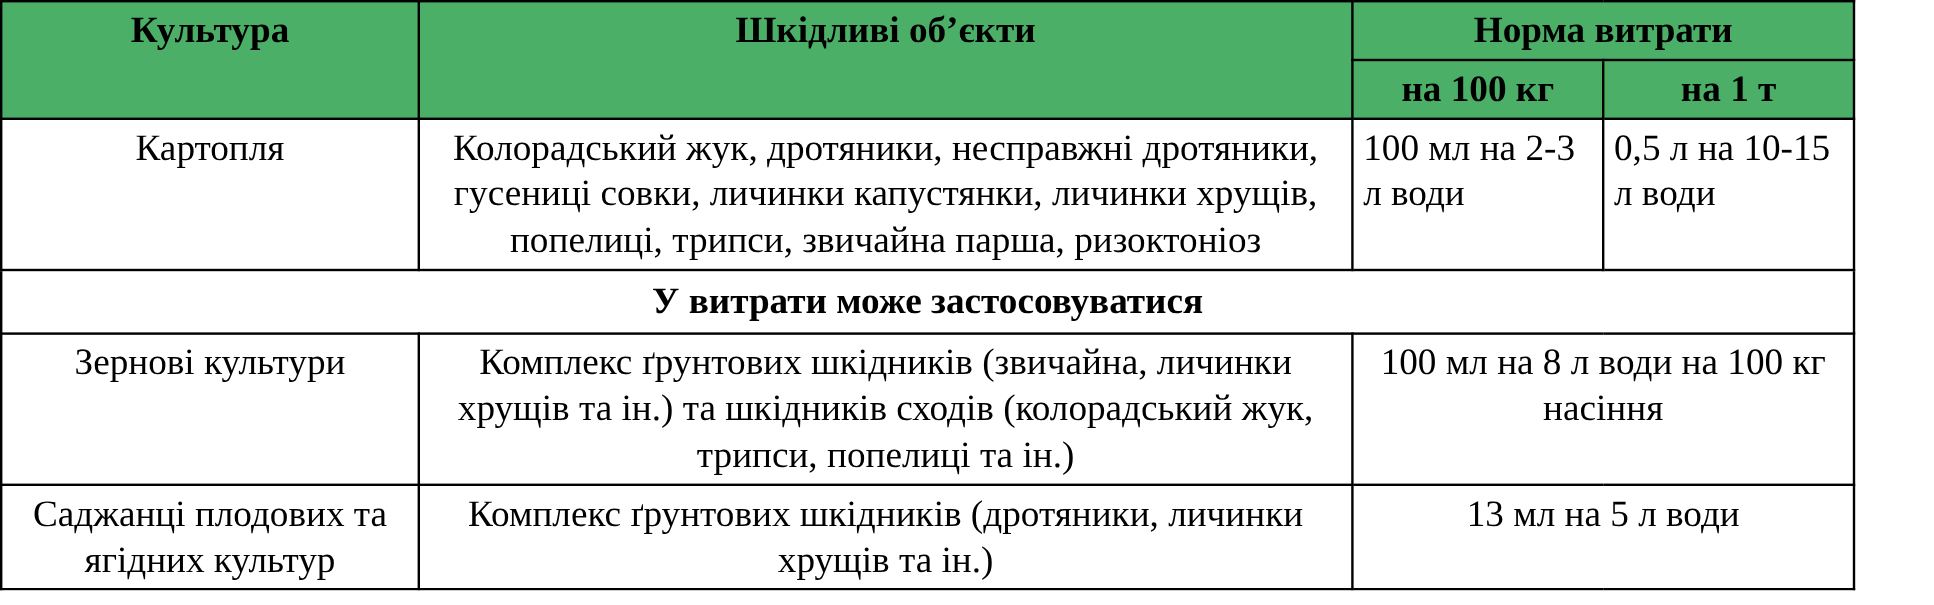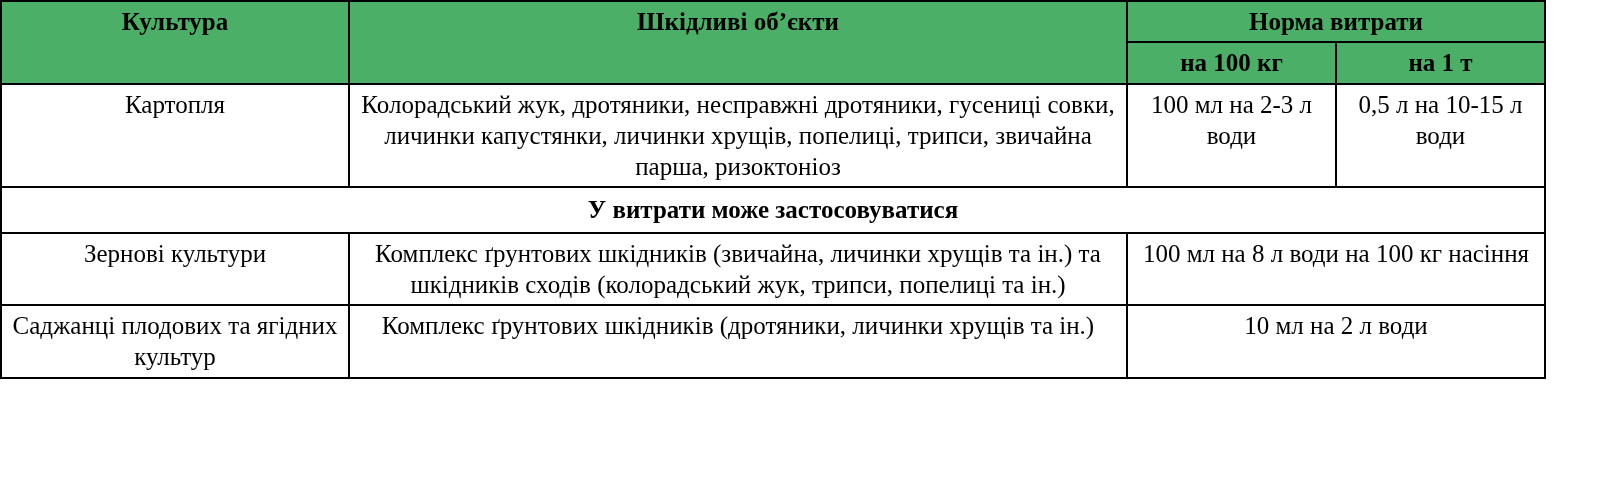--- a/index.html
+++ b/index.html
@@ -29,7 +29,7 @@
     border: 2px solid #000000;
     vertical-align: top;
     padding: 4px 8px;
-    font-size: 25px;
+    font-size: 31px;
     line-height: 1.25;
   }
   thead th {

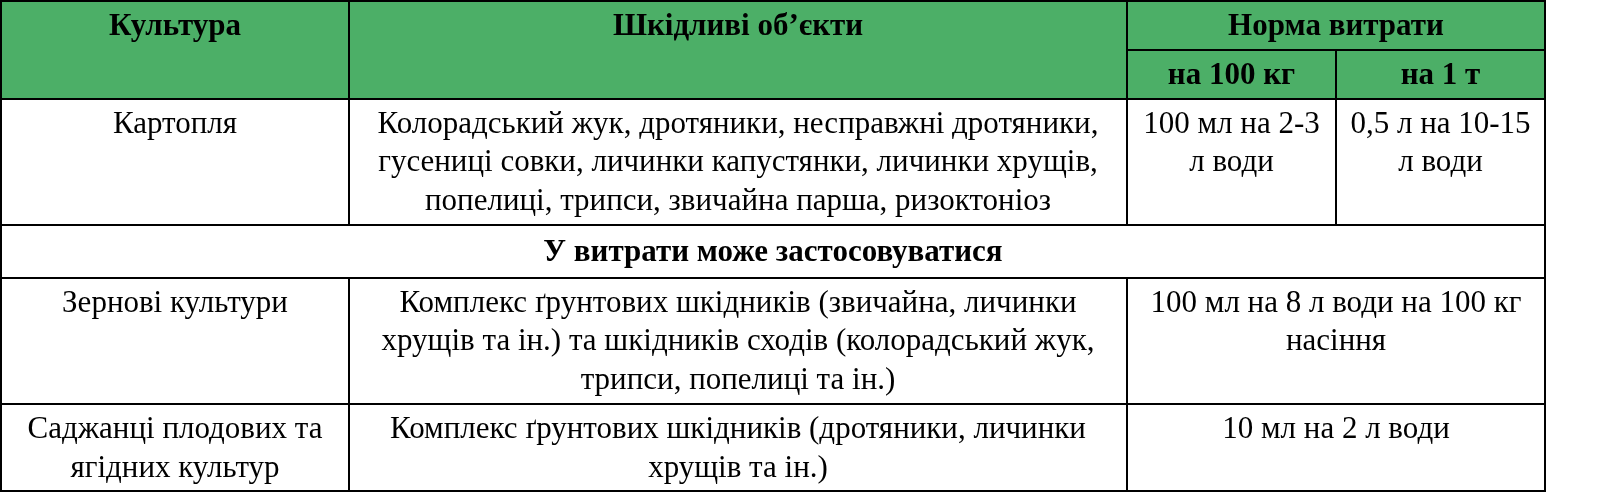--- a/index.html
+++ b/index.html
@@ -53,7 +53,7 @@
     margin-left: 30px;
   }
   tbody td.c-num {
-    text-align: center;
+    text-align: left;
     margin-left: 39px;
   }
   tbody td.c-num-center {

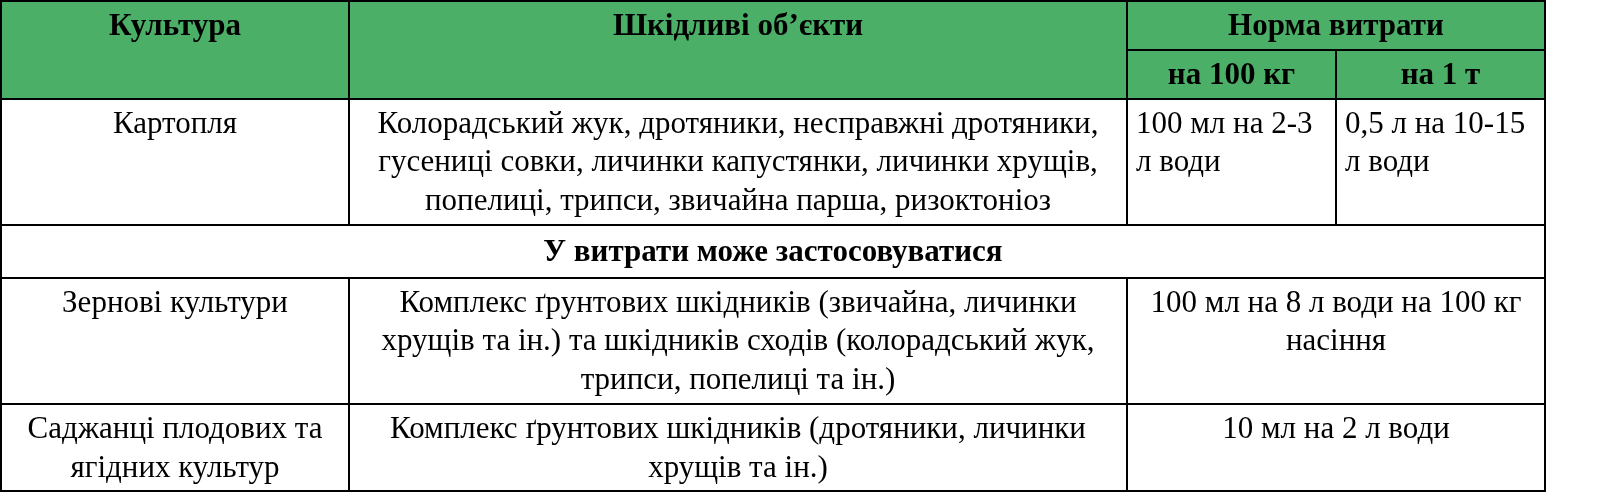--- a/index.html
+++ b/index.html
@@ -99,7 +99,7 @@
       <tr>
         <td class="c-culture">Саджанці плодових та ягідних культур</td>
         <td class="c-pests">Комплекс ґрунтових шкідників (дротяники, личинки хрущів та ін.)</td>
-        <td class="c-num-center" colspan="2">10 мл на 2 л води</td>
+        <td class="c-num-center" colspan="2">13 мл на 5 л води</td>
       </tr>
     </tbody>
   </table>

